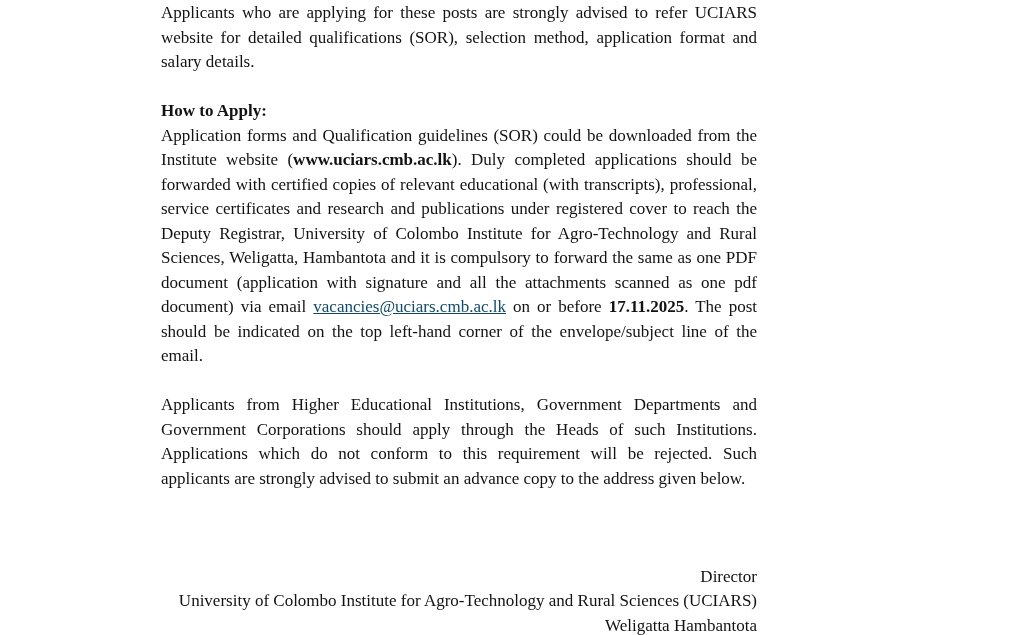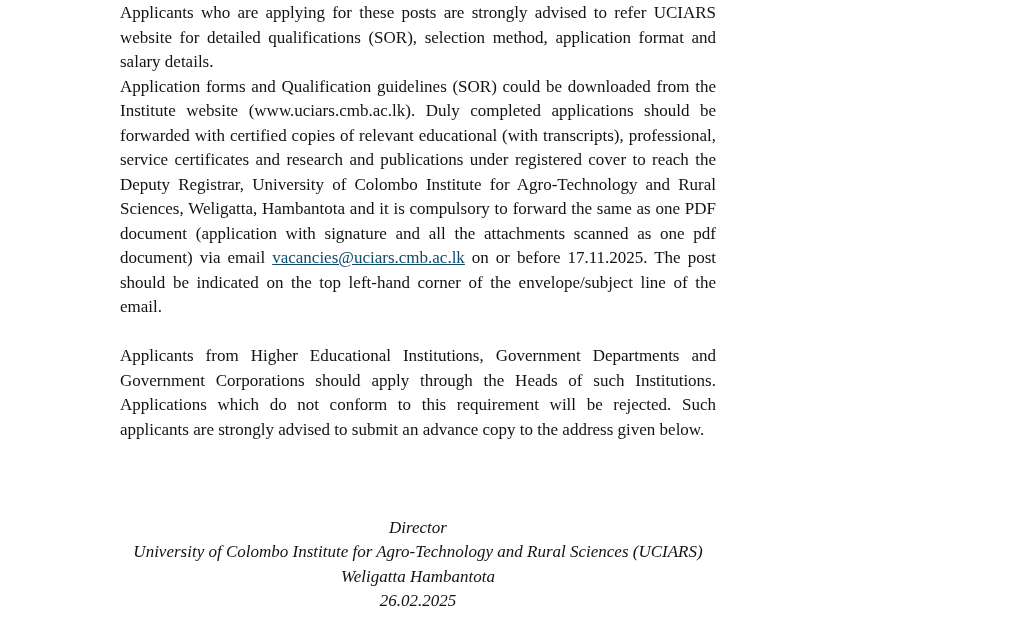--- a/index.html
+++ b/index.html
@@ -22,6 +22,7 @@
     width: 837px;
     height: 635px;
     padding: 1px 121px 0 120px;
+    margin-left: 41px;
   }
   p {
     margin: 0;

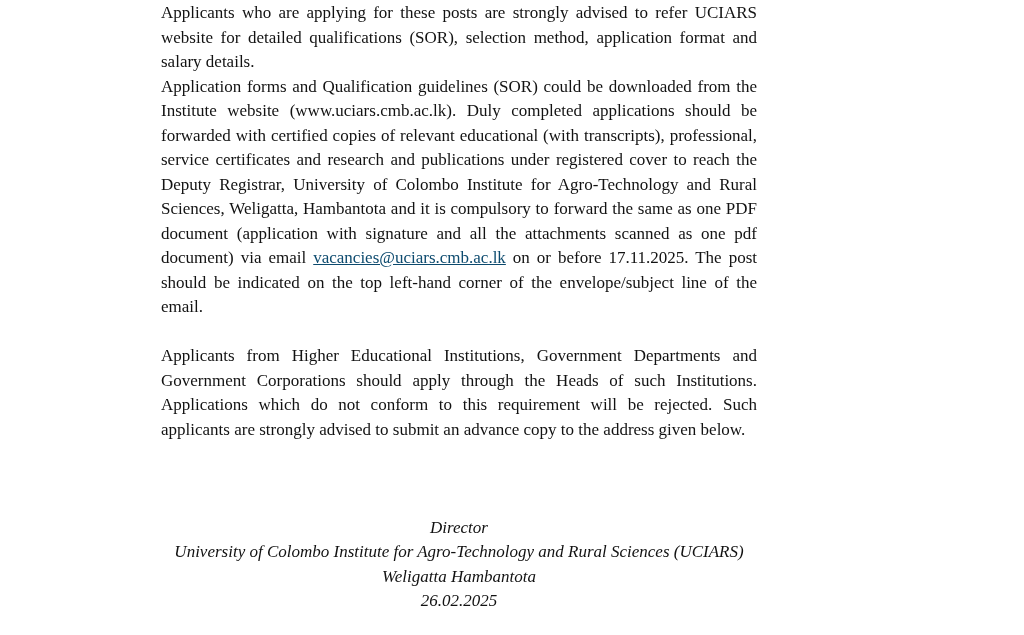--- a/index.html
+++ b/index.html
@@ -57,6 +57,7 @@
 
   <p>Applicants who are applying for these posts are strongly advised to refer UCIARS website for detailed qualifications (SOR), selection method, application format and salary details.</p>
 
+  <p class="heading gap-above">How to Apply:</p>
 
   <p><span>Application forms and Qualification guidelines (SOR) could be downloaded from the Institute website (</span><span class="bold">www.uciars.cmb.ac.lk</span><span>). Duly completed applications should be forwarded with certified copies of relevant educational (with transcripts), professional, service certificates and research and publications under registered cover to reach the Deputy Registrar, University of Colombo Institute for Agro-Technology and Rural Sciences, Weligatta, Hambantota and it is compulsory to forward the same as one PDF document (application with signature and all the attachments scanned as one pdf document) via email </span><a class="email-link">vacancies@uciars.cmb.ac.lk</a><span> on or before </span><span class="bold">17.11.2025</span><span>. The post should be indicated on the top left-hand corner of the envelope/subject line of the email.</span></p>
 

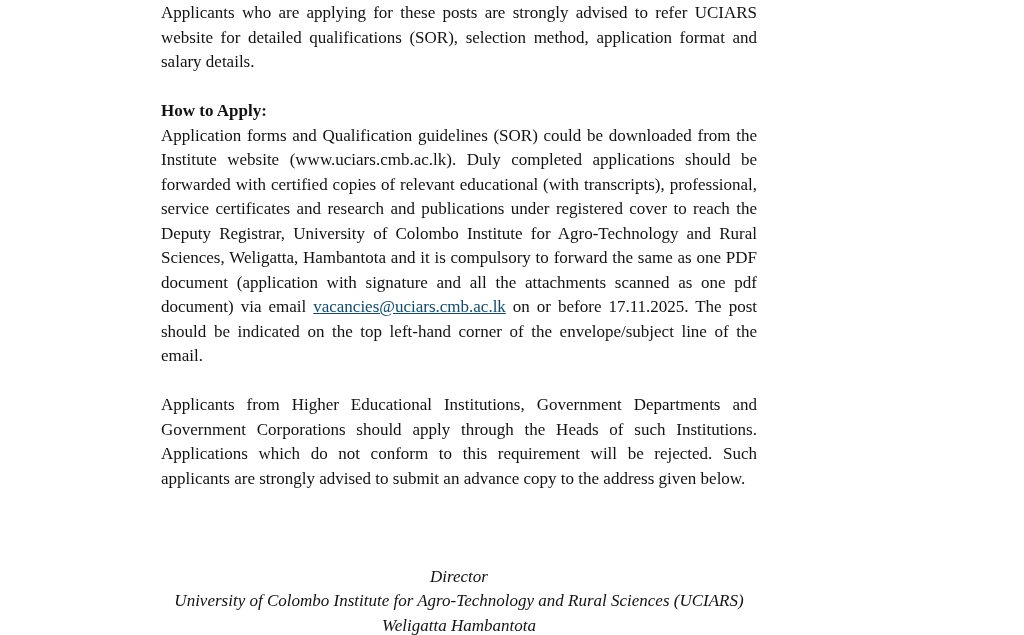--- a/index.html
+++ b/index.html
@@ -35,7 +35,7 @@
     font-weight: bold;
     text-align: left;
   }
-  .bold { font-weight: normal; }
+  .bold { font-weight: bold; }
   .email-link {
     color: #0c4a6e;
     text-decoration: underline;

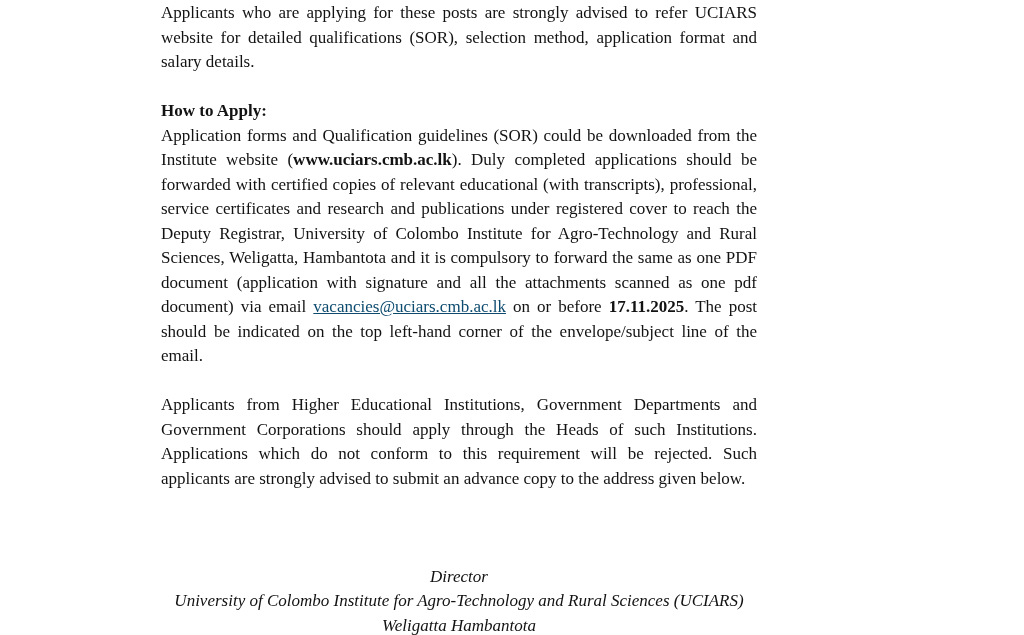--- a/index.html
+++ b/index.html
@@ -46,8 +46,7 @@
     text-align: left;
   }
   .signature div {
-    text-align: center;
-    font-style: italic;
+    text-align: right;
   }
 </style>
 </head>

